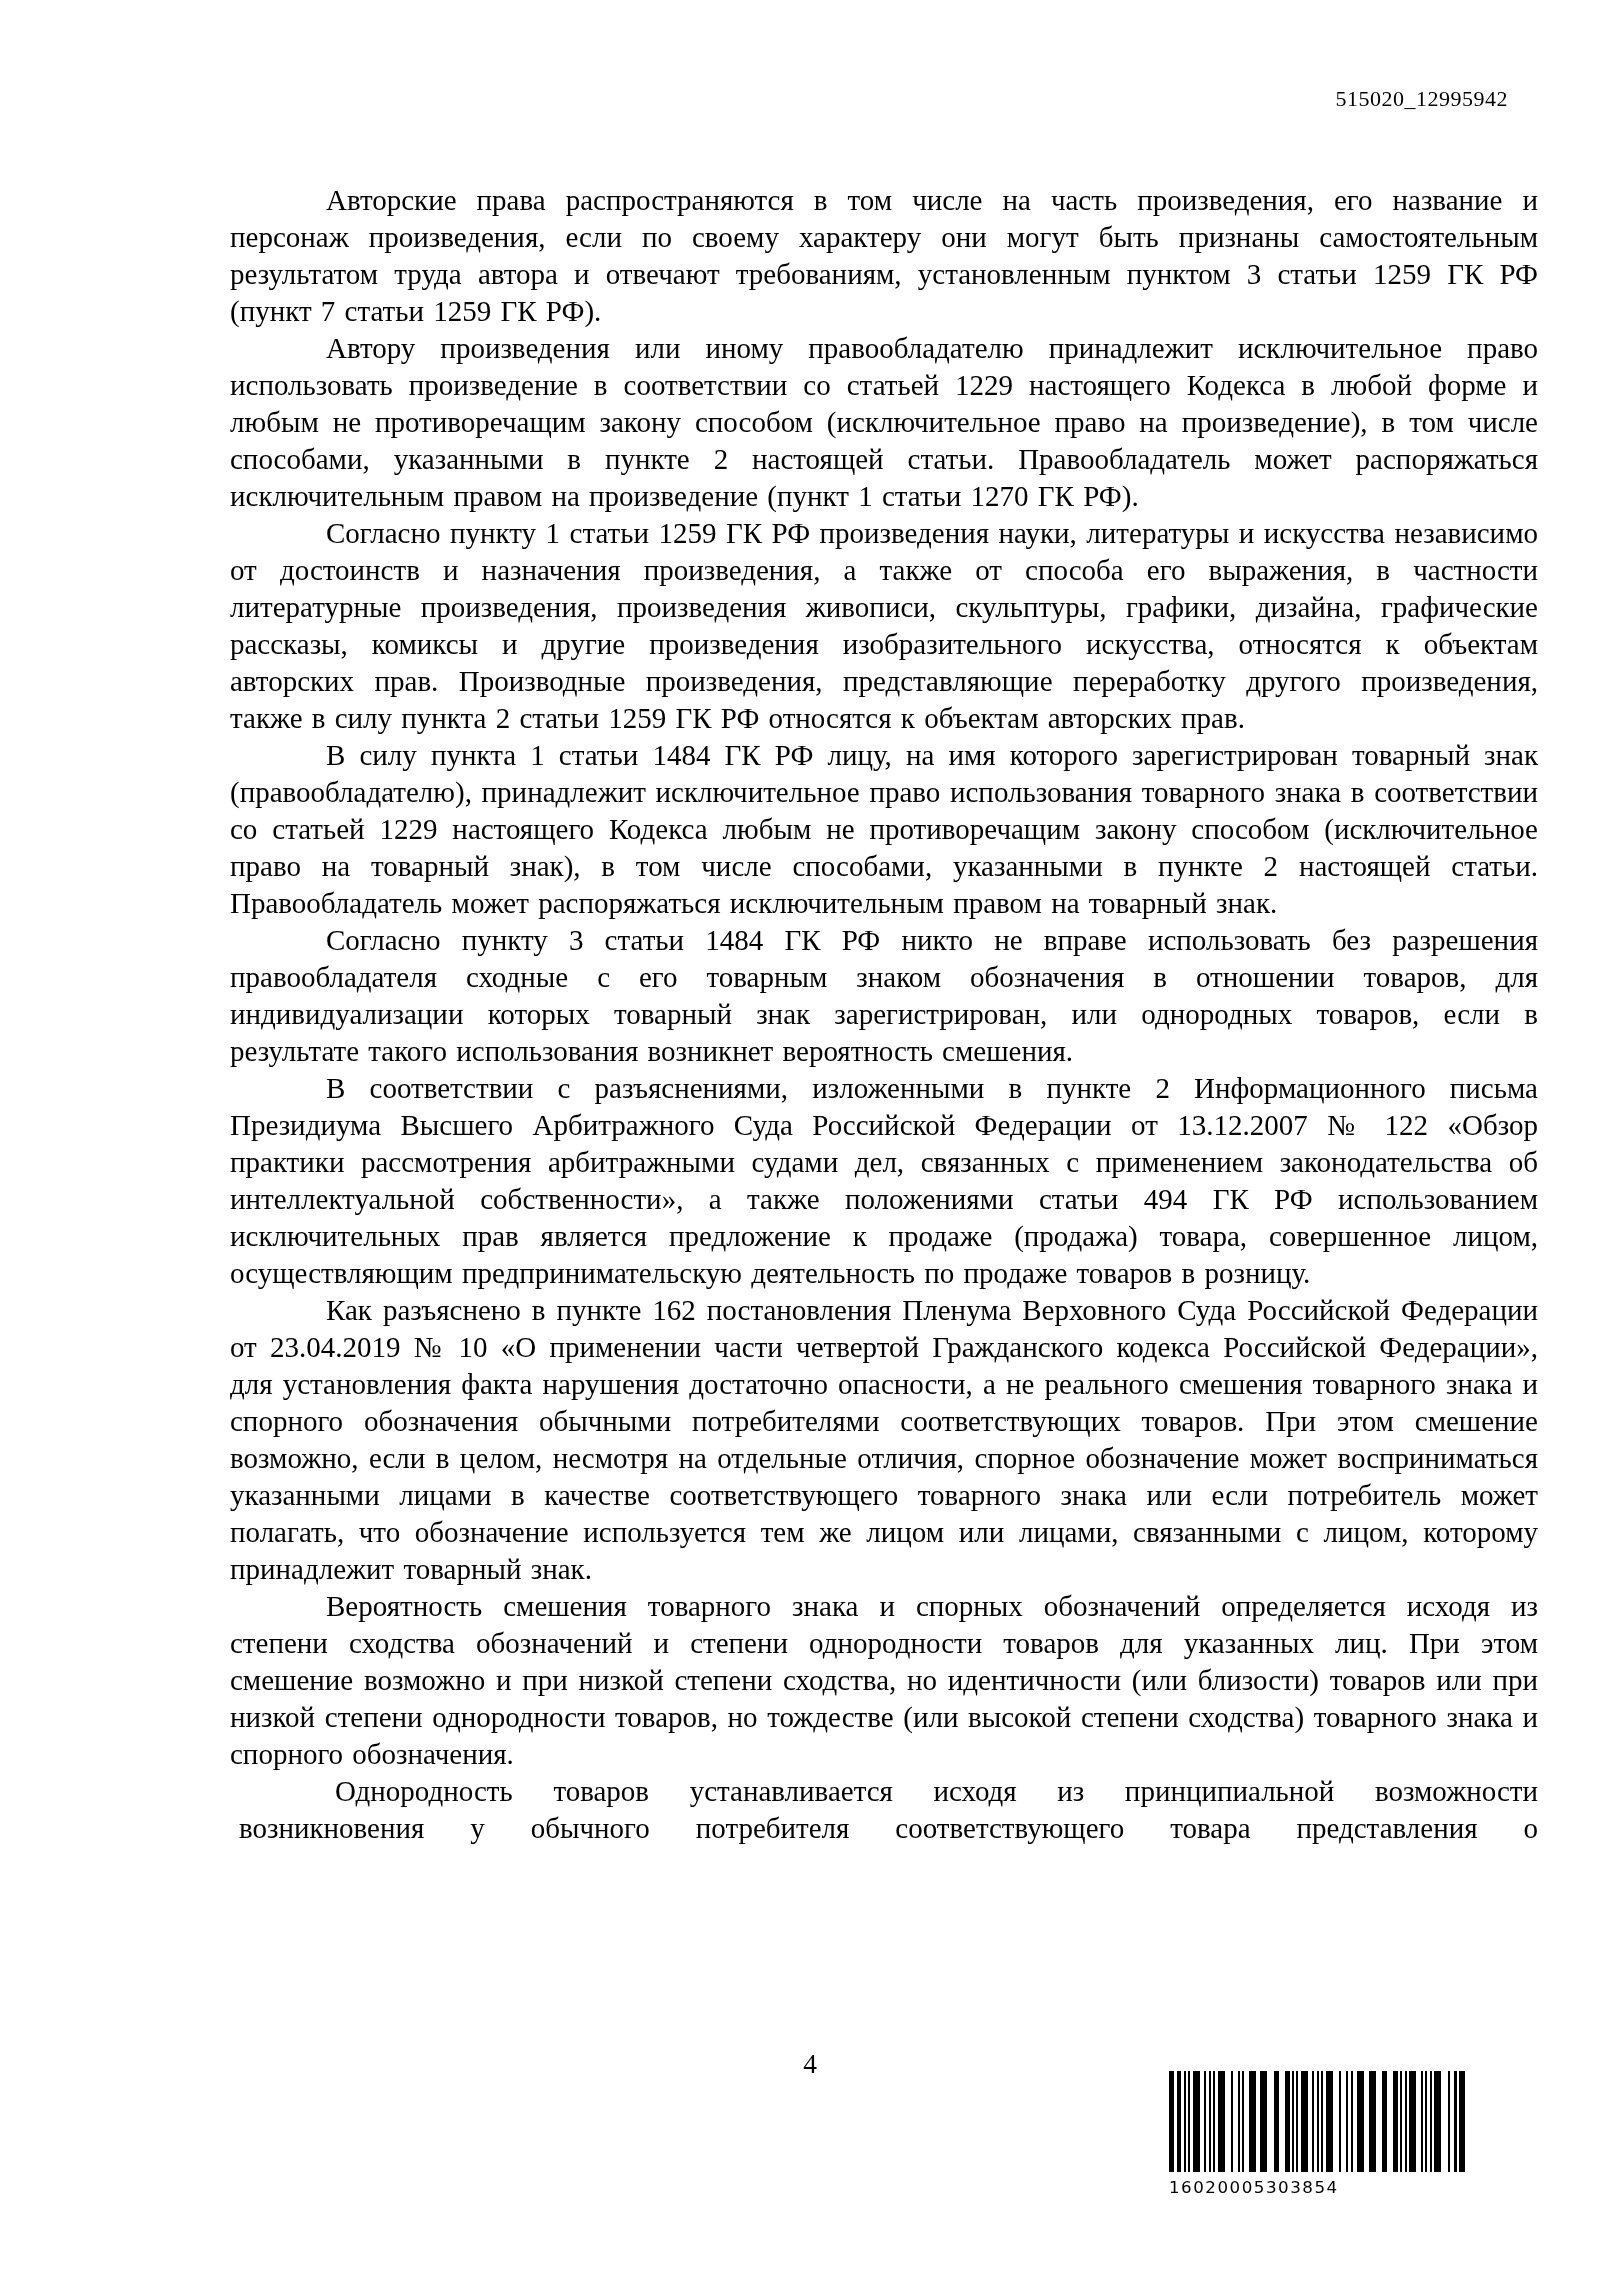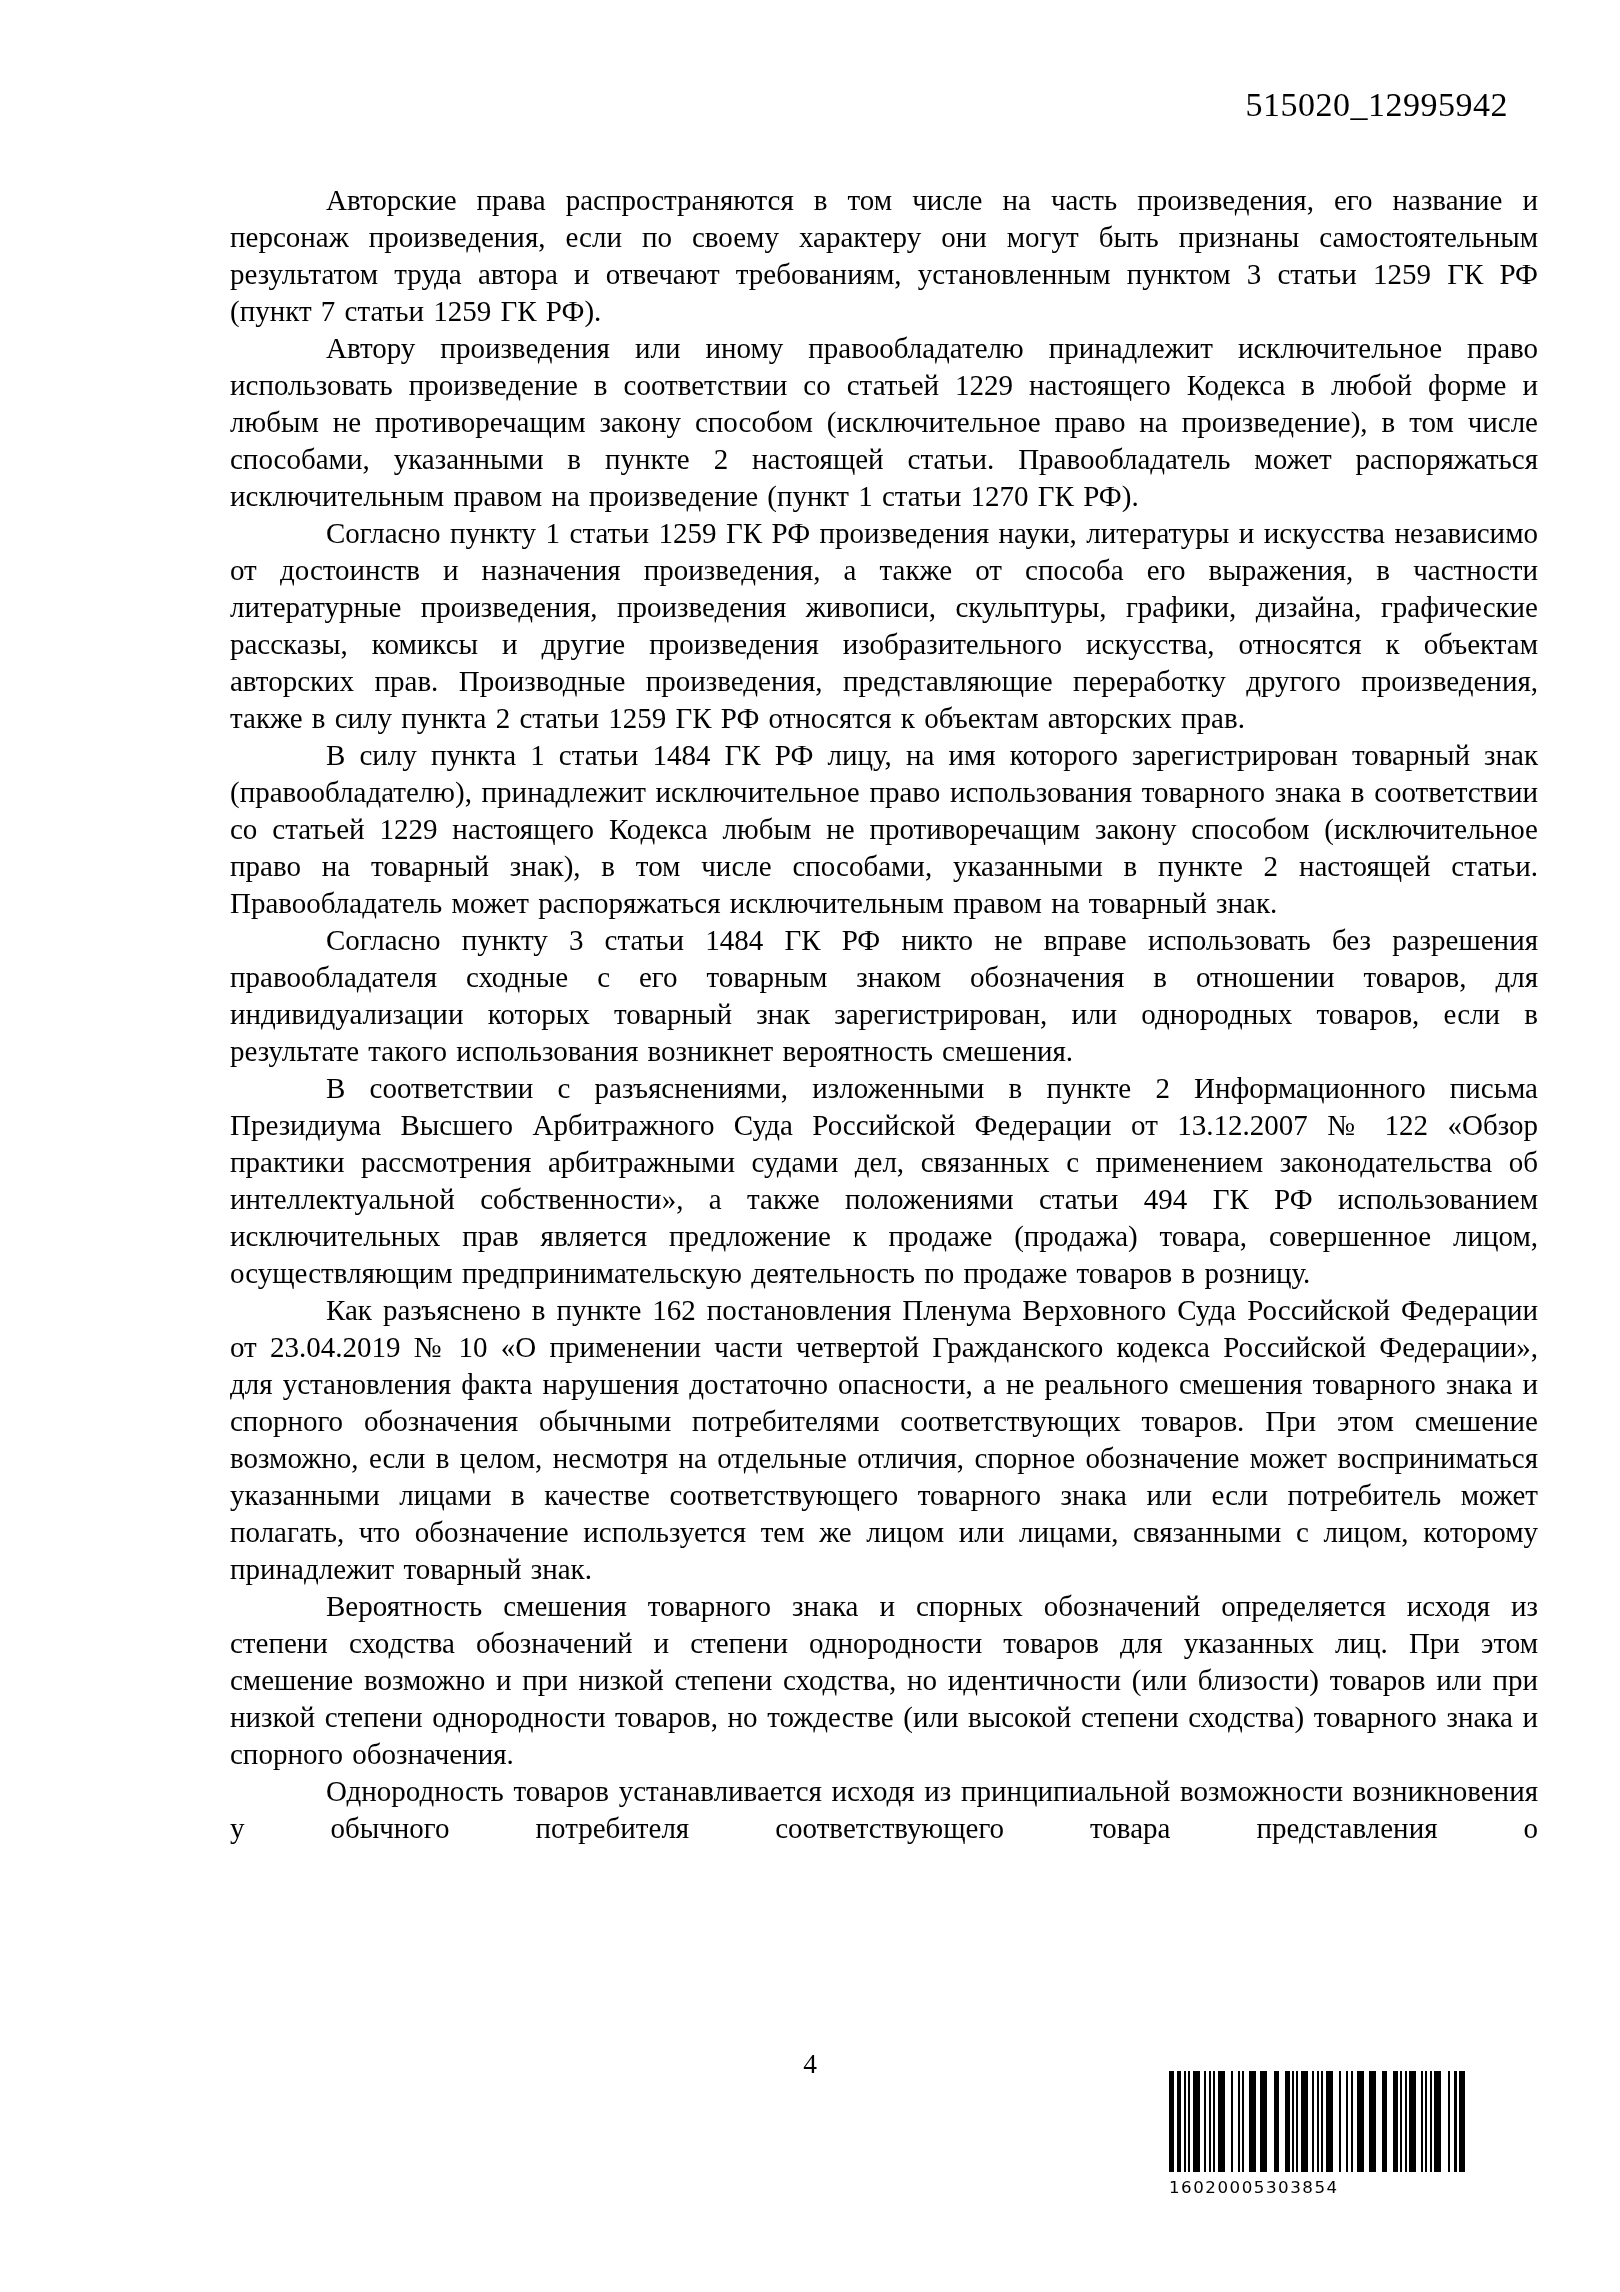--- a/index.html
+++ b/index.html
@@ -16,7 +16,7 @@
     position:absolute;
     top:86px;
     right:112px;
-    font-size:34px;
+    font-size:22px;
     letter-spacing:0.5px;
     white-space:nowrap;
   }

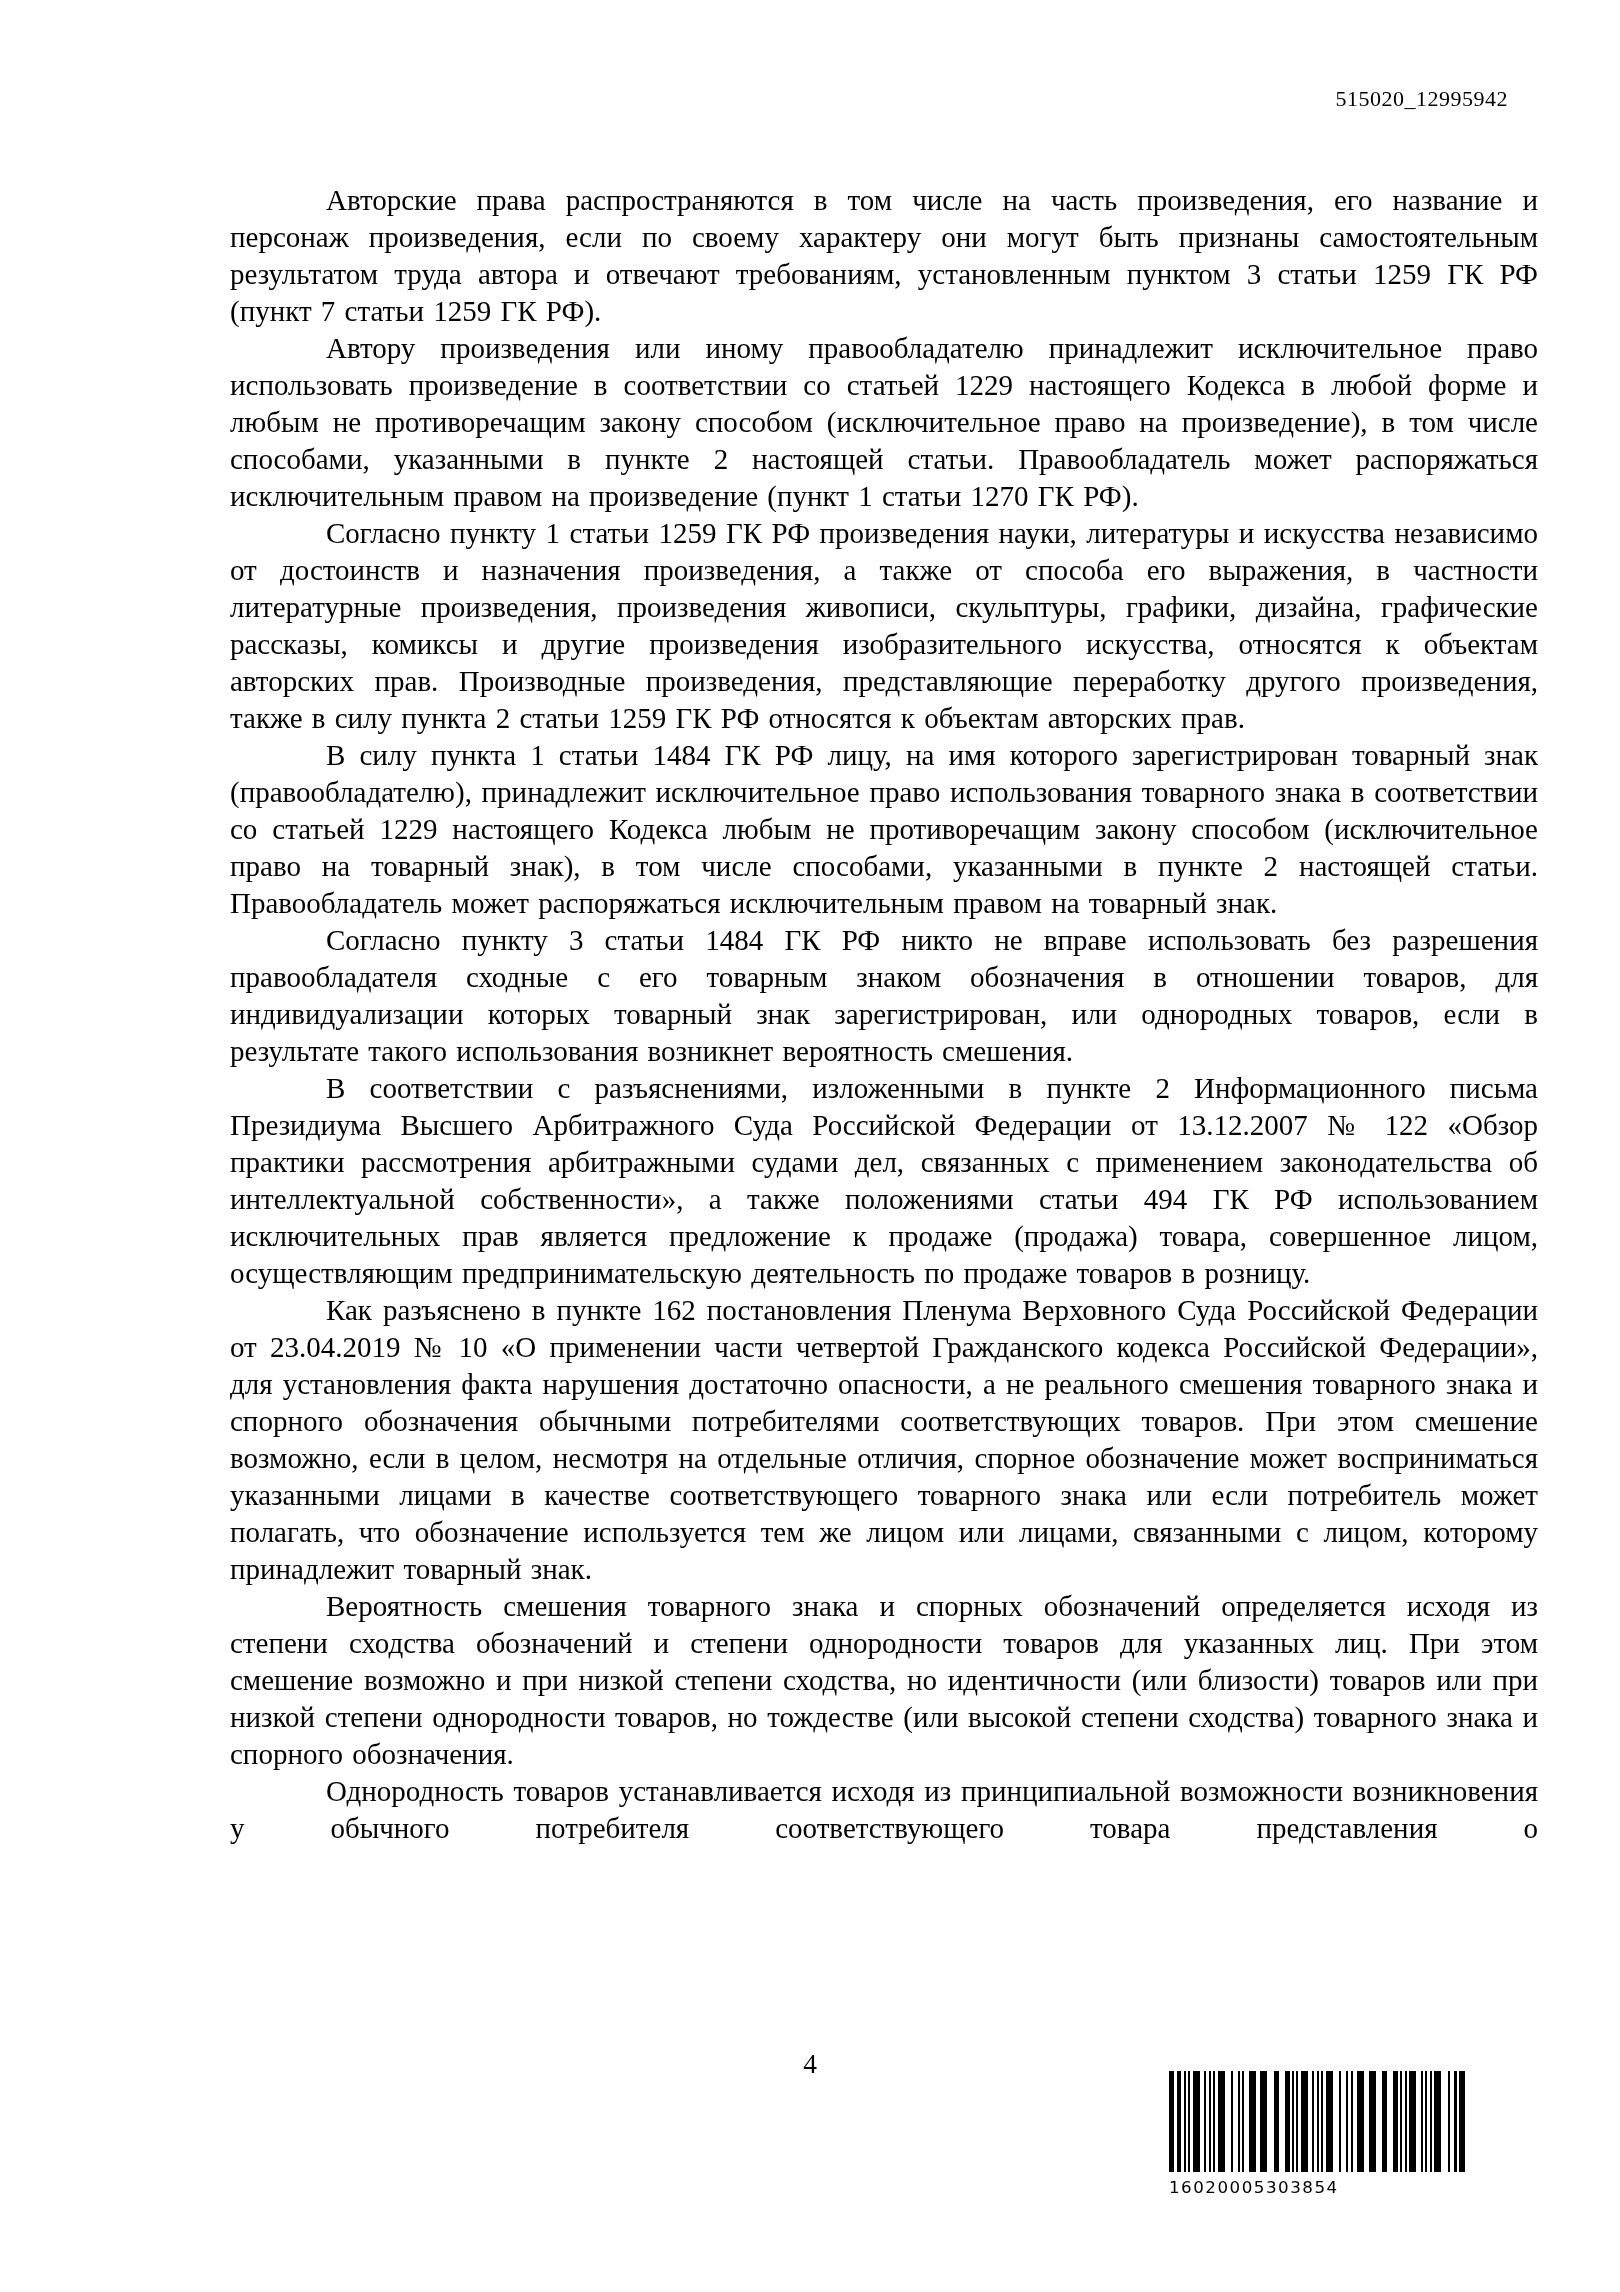--- a/index.html
+++ b/index.html
@@ -37,6 +37,7 @@
   }
   .body-text p.cont{
     text-align-last:justify;
+    margin-left:9px;
   }
   .page-num{
     position:absolute;

